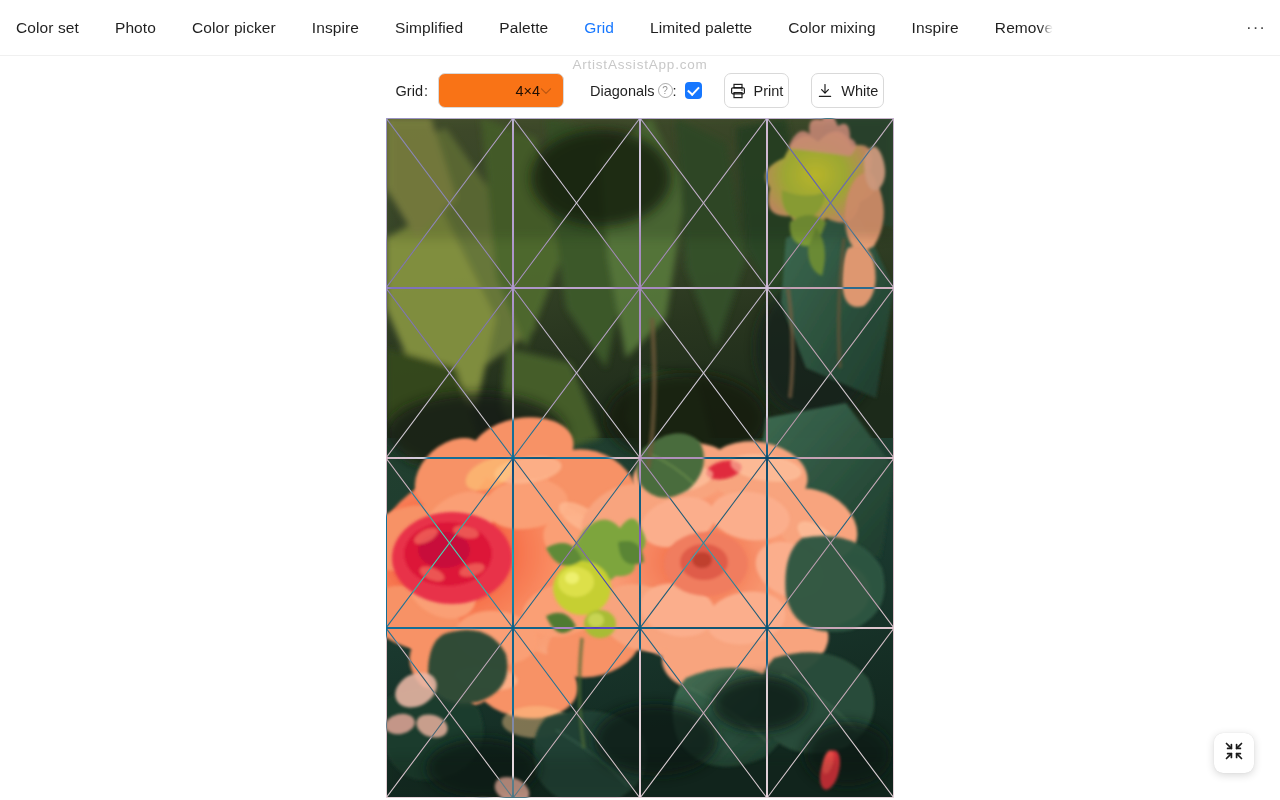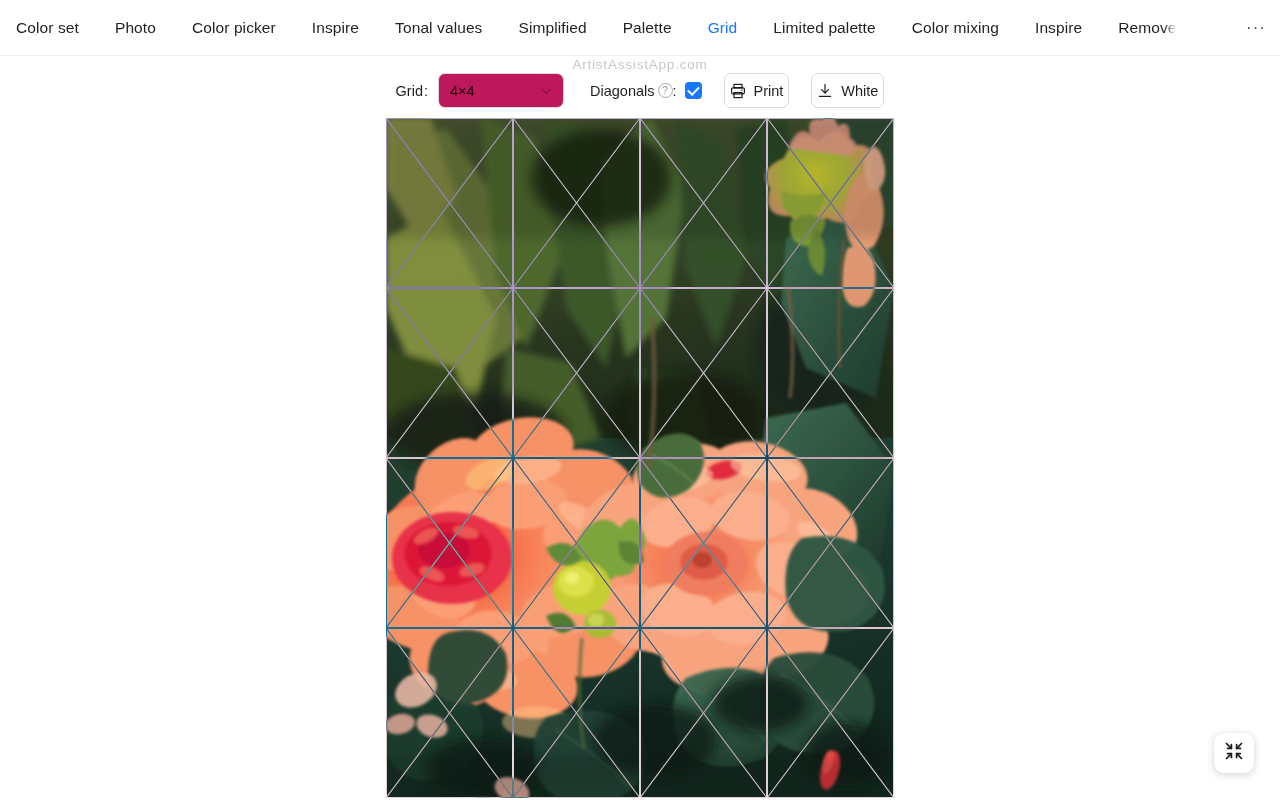--- a/index.html
+++ b/index.html
@@ -230,9 +230,6 @@
     </div>
   <div class="tab">
       <span>Inspire</span>
-    </div>
-  <div class="tab">
-      <span>Tonal values</span>
     </div>
   <div class="tab">
       <span>Simplified</span>

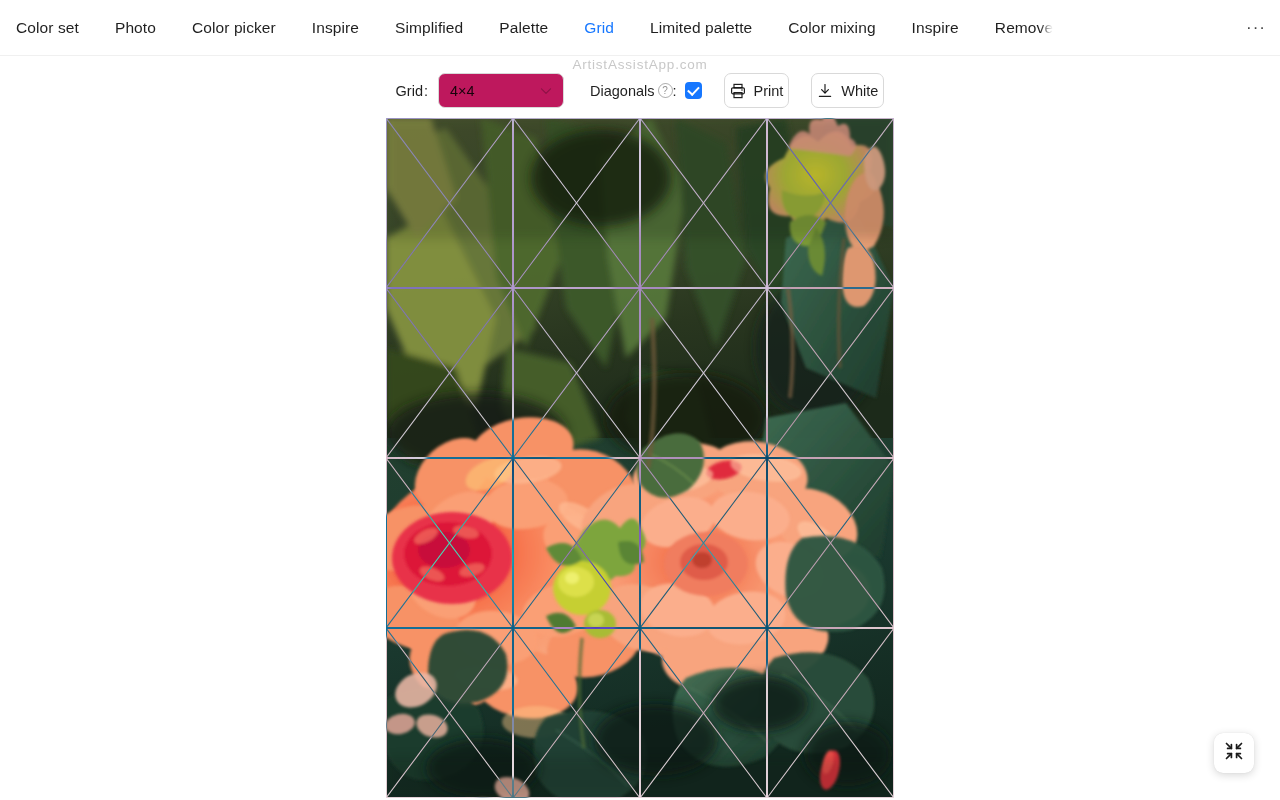--- a/index.html
+++ b/index.html
@@ -111,12 +111,13 @@
     margin-left: 8px;
     border: 1px solid #d9d9d9;
     border-radius: 7px;
-    background: #be185d;
+    background: #f97316;
     display: flex;
     align-items: center;
     padding: 0 11px;
     font-size: 14.5px;
     cursor: pointer;
+    text-align: right;
   }
   .select .sel-val { flex: 1; color: rgba(0,0,0,0.88); }
   .select .chev { color: rgba(0,0,0,0.25); display:flex; align-items:center; }

